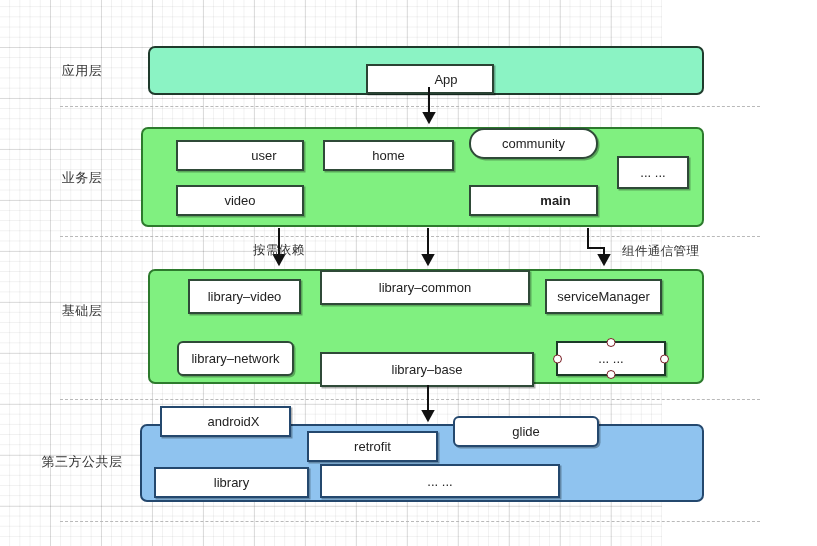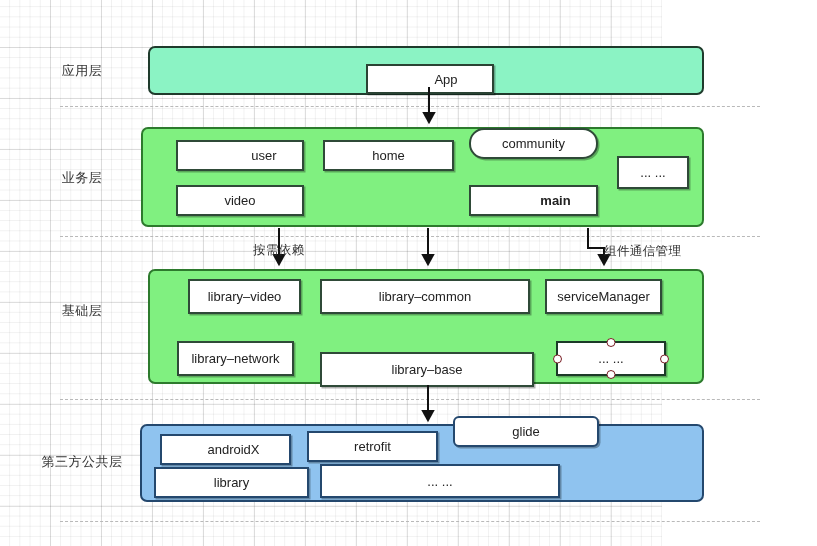--- a/index.html
+++ b/index.html
@@ -198,7 +198,7 @@
   </svg>
 
   <div class="conn-label" style="left:253px; top:242px;">按需依赖</div>
-  <div class="conn-label" style="left:604px; top:243px;">组件通信管理</div>
+  <div class="conn-label" style="left:622px; top:243px;">组件通信管理</div>
 
 </div>
 

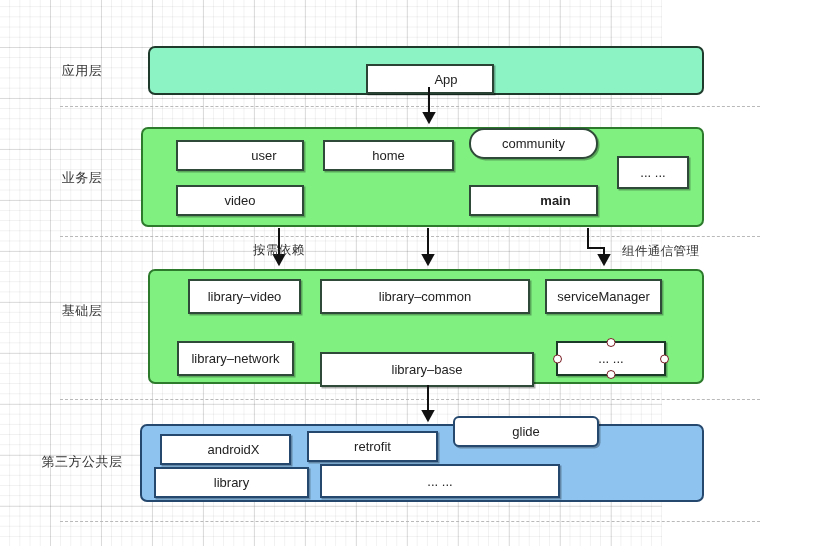--- a/index.html
+++ b/index.html
@@ -156,7 +156,7 @@
   <div class="layer layer-green" style="left:148px; top:269px; width:556px; height:115px;"></div>
 
   <div class="box green-edge" style="left:188px; top:279px; width:113px; height:35px;">library–video</div>
-  <div class="box green-edge" style="left:320px; top:279px; width:210px; height:35px;">library–common</div>
+  <div class="box green-edge" style="left:320px; top:270px; width:210px; height:35px;">library–common</div>
   <div class="box green-edge" style="left:545px; top:279px; width:117px; height:35px;">serviceManager</div>
 
   <div class="box green-edge" style="left:177px; top:341px; width:117px; height:35px;">library–network</div>

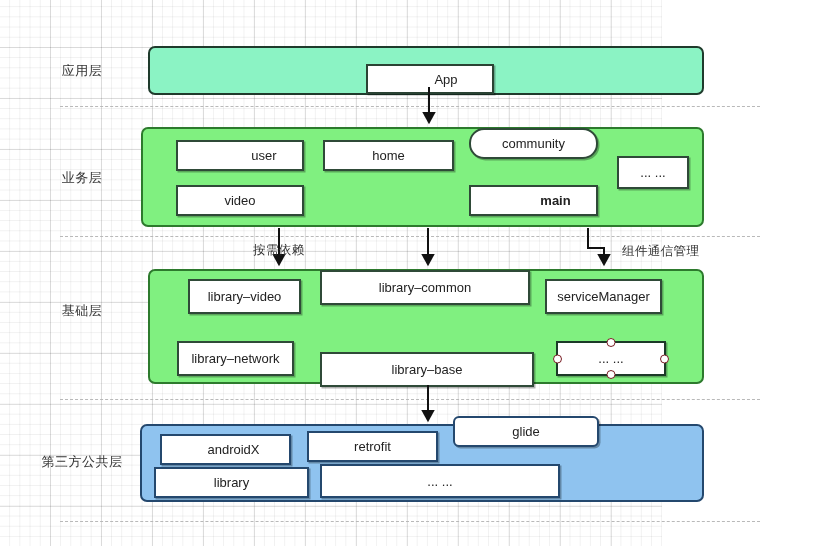--- a/index.html
+++ b/index.html
@@ -159,7 +159,7 @@
   <div class="box green-edge" style="left:320px; top:270px; width:210px; height:35px;">library–common</div>
   <div class="box green-edge" style="left:545px; top:279px; width:117px; height:35px;">serviceManager</div>
 
-  <div class="box green-edge" style="left:177px; top:341px; width:117px; height:35px;">library–network</div>
+  <div class="box green-edge" style="left:177px; top:341px; width:117px; height:35px;border-radius:6px;">library–network</div>
   <div class="box green-edge" style="left:320px; top:352px; width:214px; height:35px;text-align:right;">library–base</div>
 
   <div class="box selected" style="left:556px; top:341px; width:110px; height:35px;">

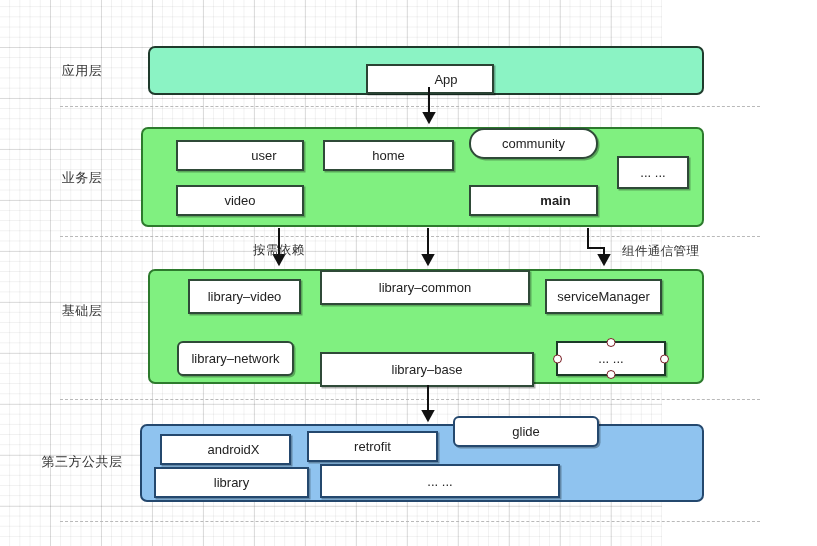--- a/index.html
+++ b/index.html
@@ -172,7 +172,7 @@
 
   <div class="layer layer-blue" style="left:140px; top:424px; width:564px; height:78px;"></div>
 
-  <div class="box navy-edge" style="left:160px; top:434px; width:131px; height:31px;padding-left:16px;">androidX</div>
+  <div class="box navy-edge" style="left:160px; top:406px; width:131px; height:31px;padding-left:16px;">androidX</div>
   <div class="box navy-edge" style="left:307px; top:431px; width:131px; height:31px;">retrofit</div>
   <div class="box navy-edge" style="left:453px; top:416px; width:146px; height:31px;border-radius:6px;">glide</div>
 

